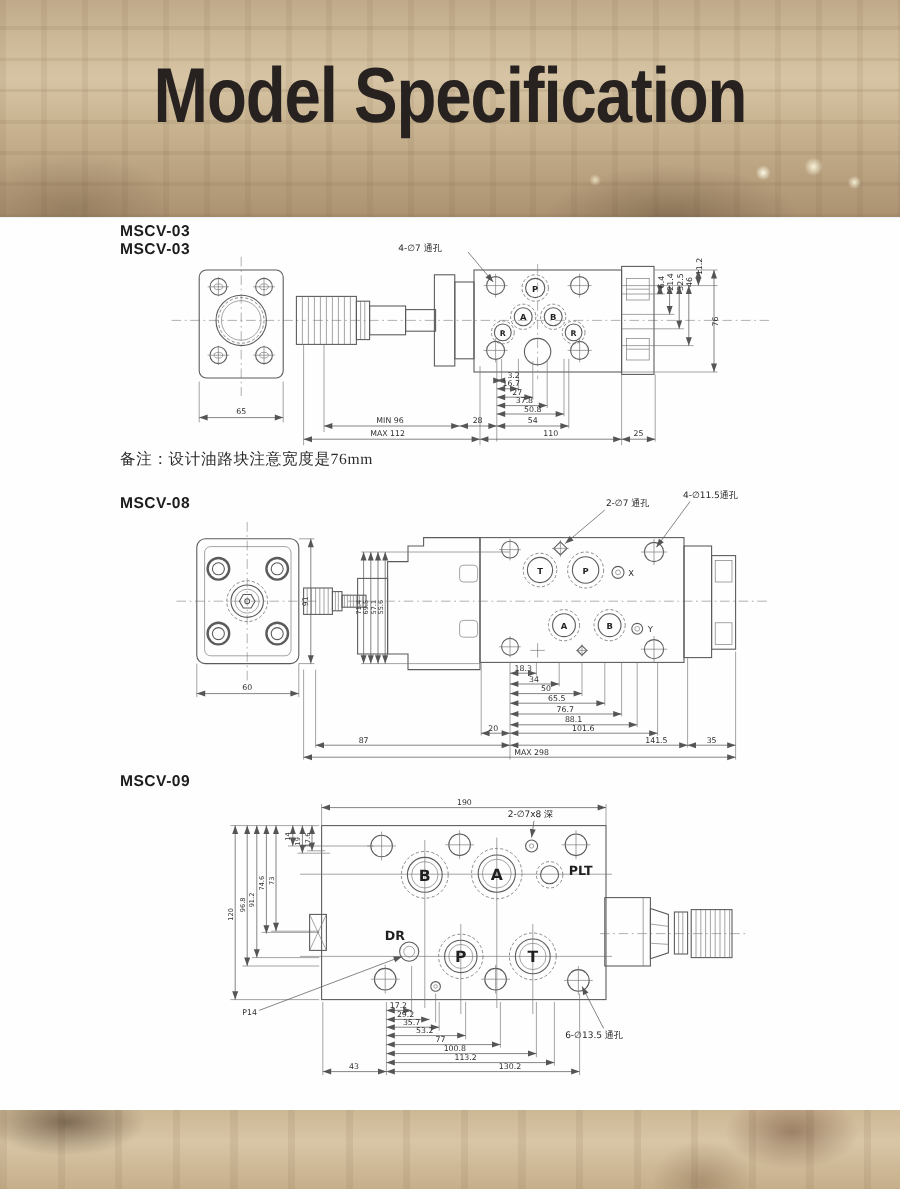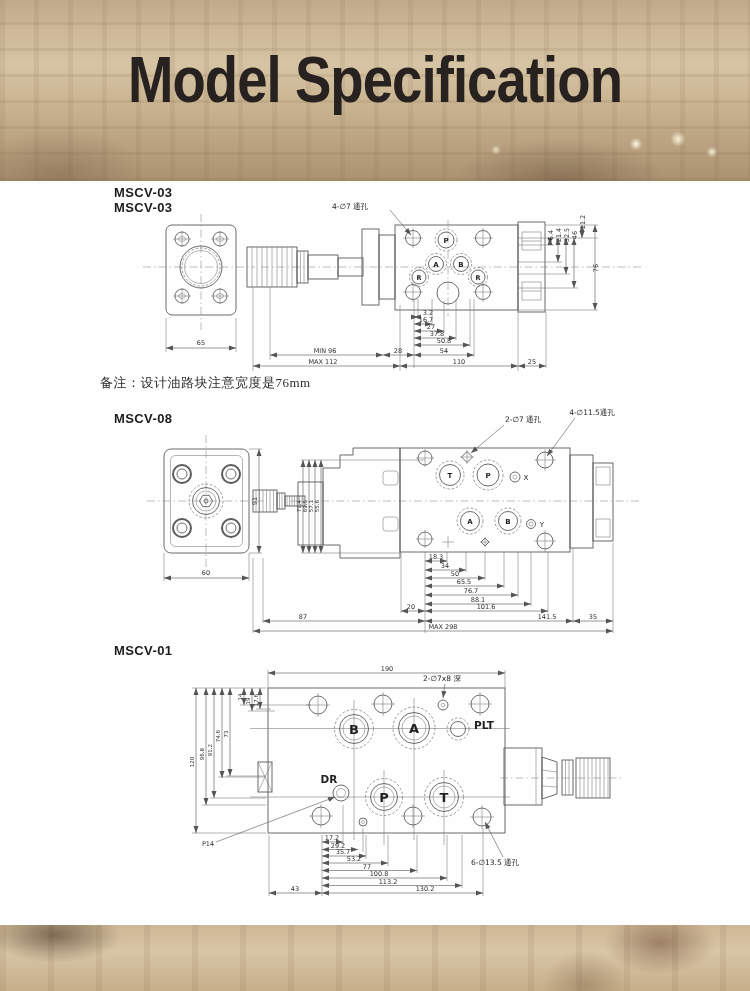--- a/index.html
+++ b/index.html
@@ -26,7 +26,7 @@
     font-weight:bold;font-size:58px;color:#272220;letter-spacing:-1px;
     transform:scaleX(.94) scaleY(1.12);transform-origin:50% 50%;}
   .panel{position:absolute;left:0;top:181px;width:750px;height:744px;background:#fefefe;}
-  .mtitle{position:absolute;left:100px;font-size:13px;font-weight:bold;color:#1c1c1c;letter-spacing:.4px;margin-left:14px;}
+  .mtitle{position:absolute;left:100px;font-size:13px;font-weight:bold;color:#1c1c1c;letter-spacing:.4px;}
   .note{position:absolute;left:100px;top:374px;font-size:13px;color:#2b2b2b;letter-spacing:.5px;font-family:Liberation Serif, serif;}
   svg{position:absolute;overflow:visible;}
   svg text{font-family:"DejaVu Sans","Liberation Sans",sans-serif;}

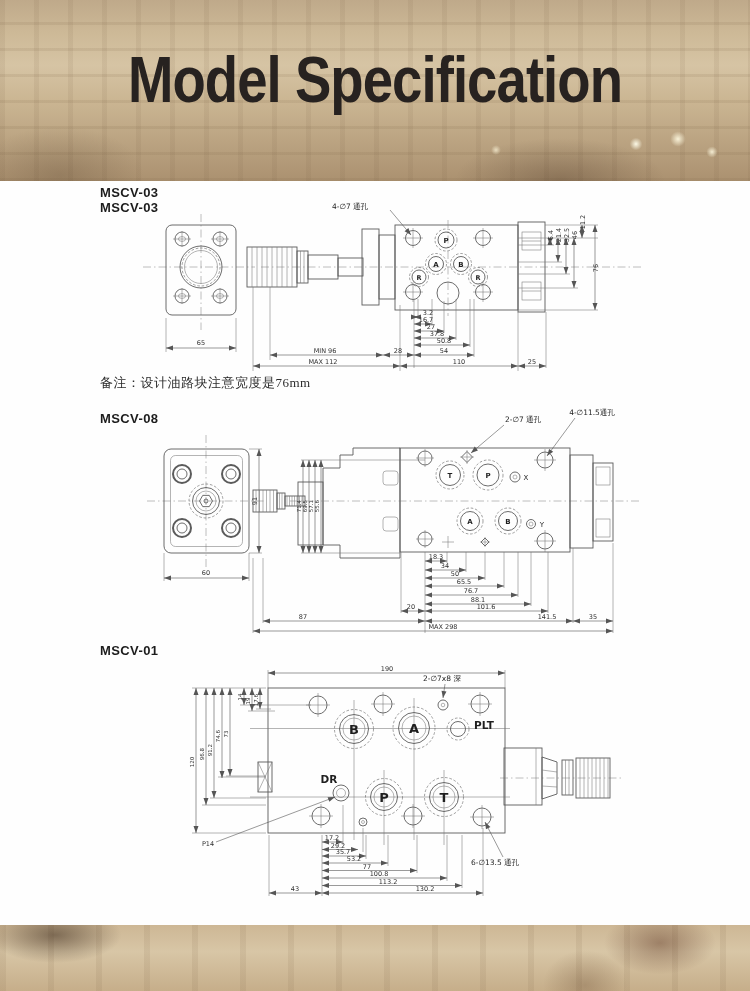--- a/index.html
+++ b/index.html
@@ -359,7 +359,7 @@
     </g>
   </svg>
 
-  <div class="mtitle" style="top:643px">MSCV-01</div>
+  <div class="mtitle" style="top:643px">MSCV-09</div>
 
   <svg style="left:95px;top:650px" width="605" height="275" viewBox="0 0 605 275">
     <defs>

